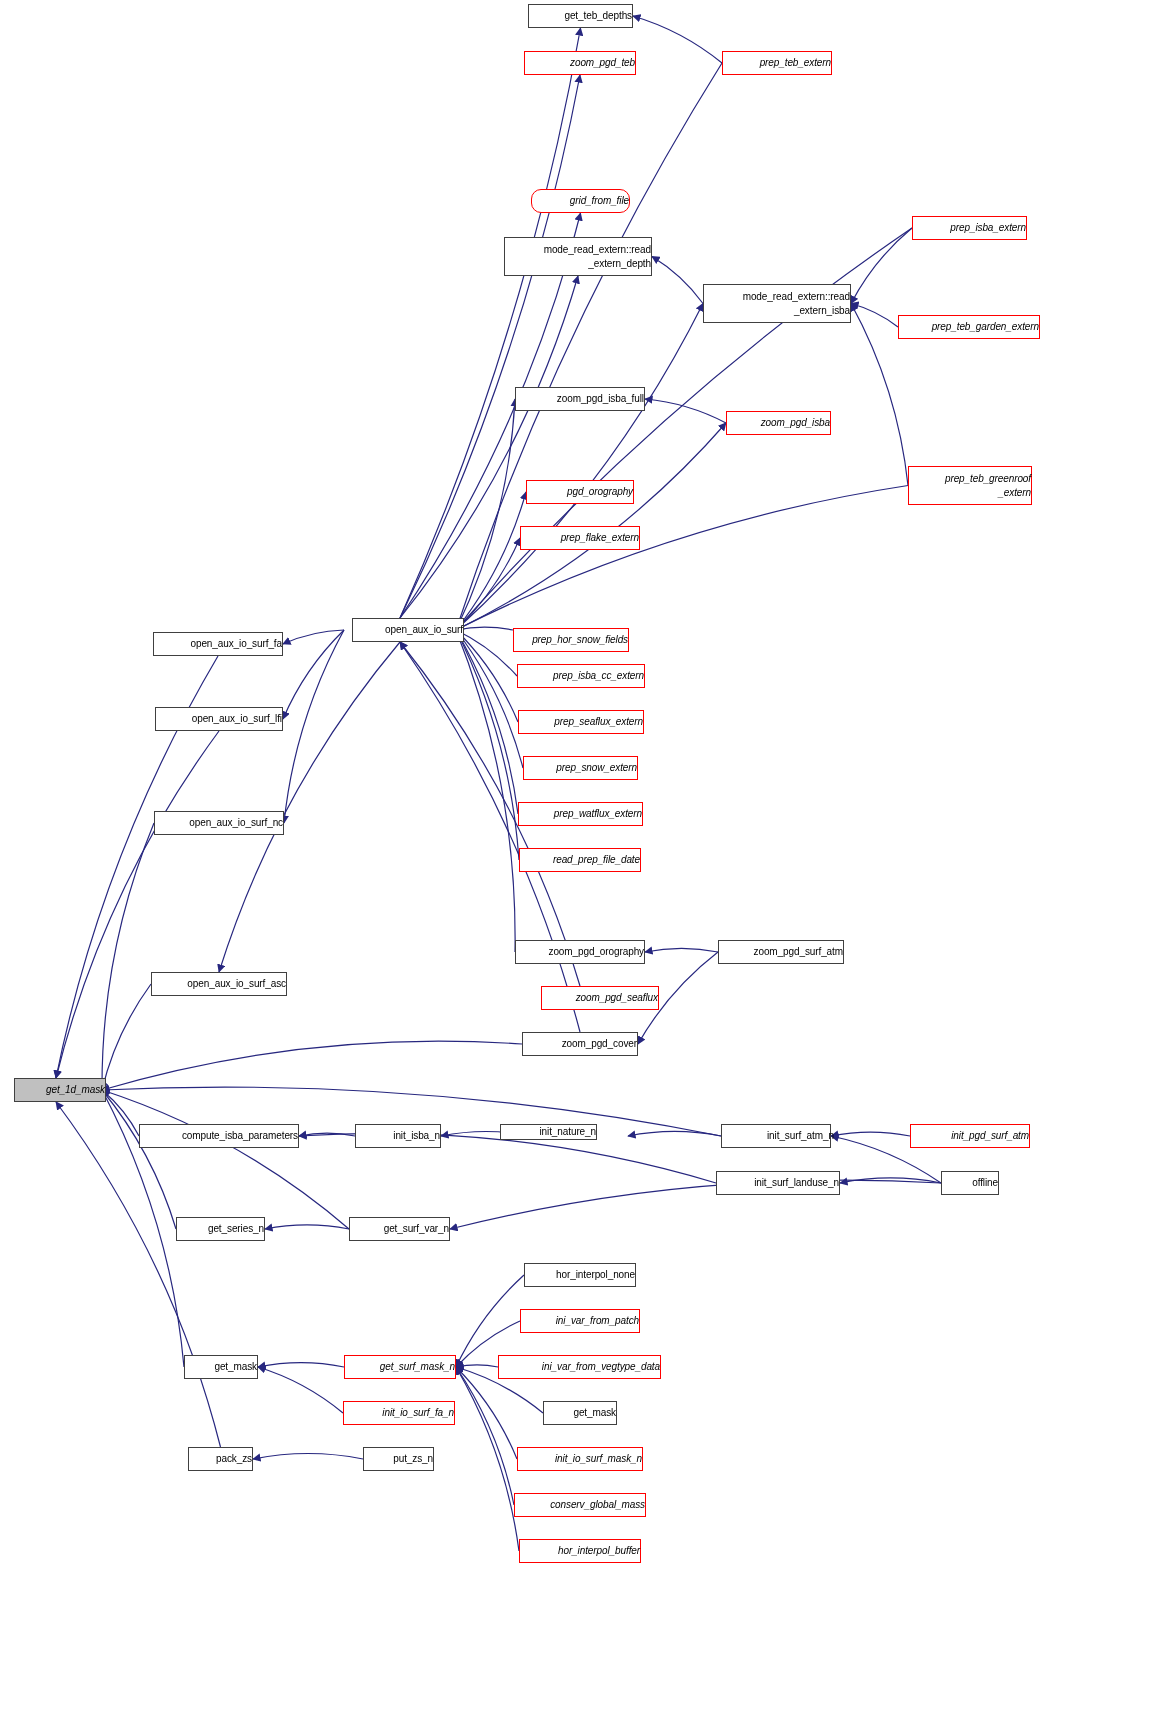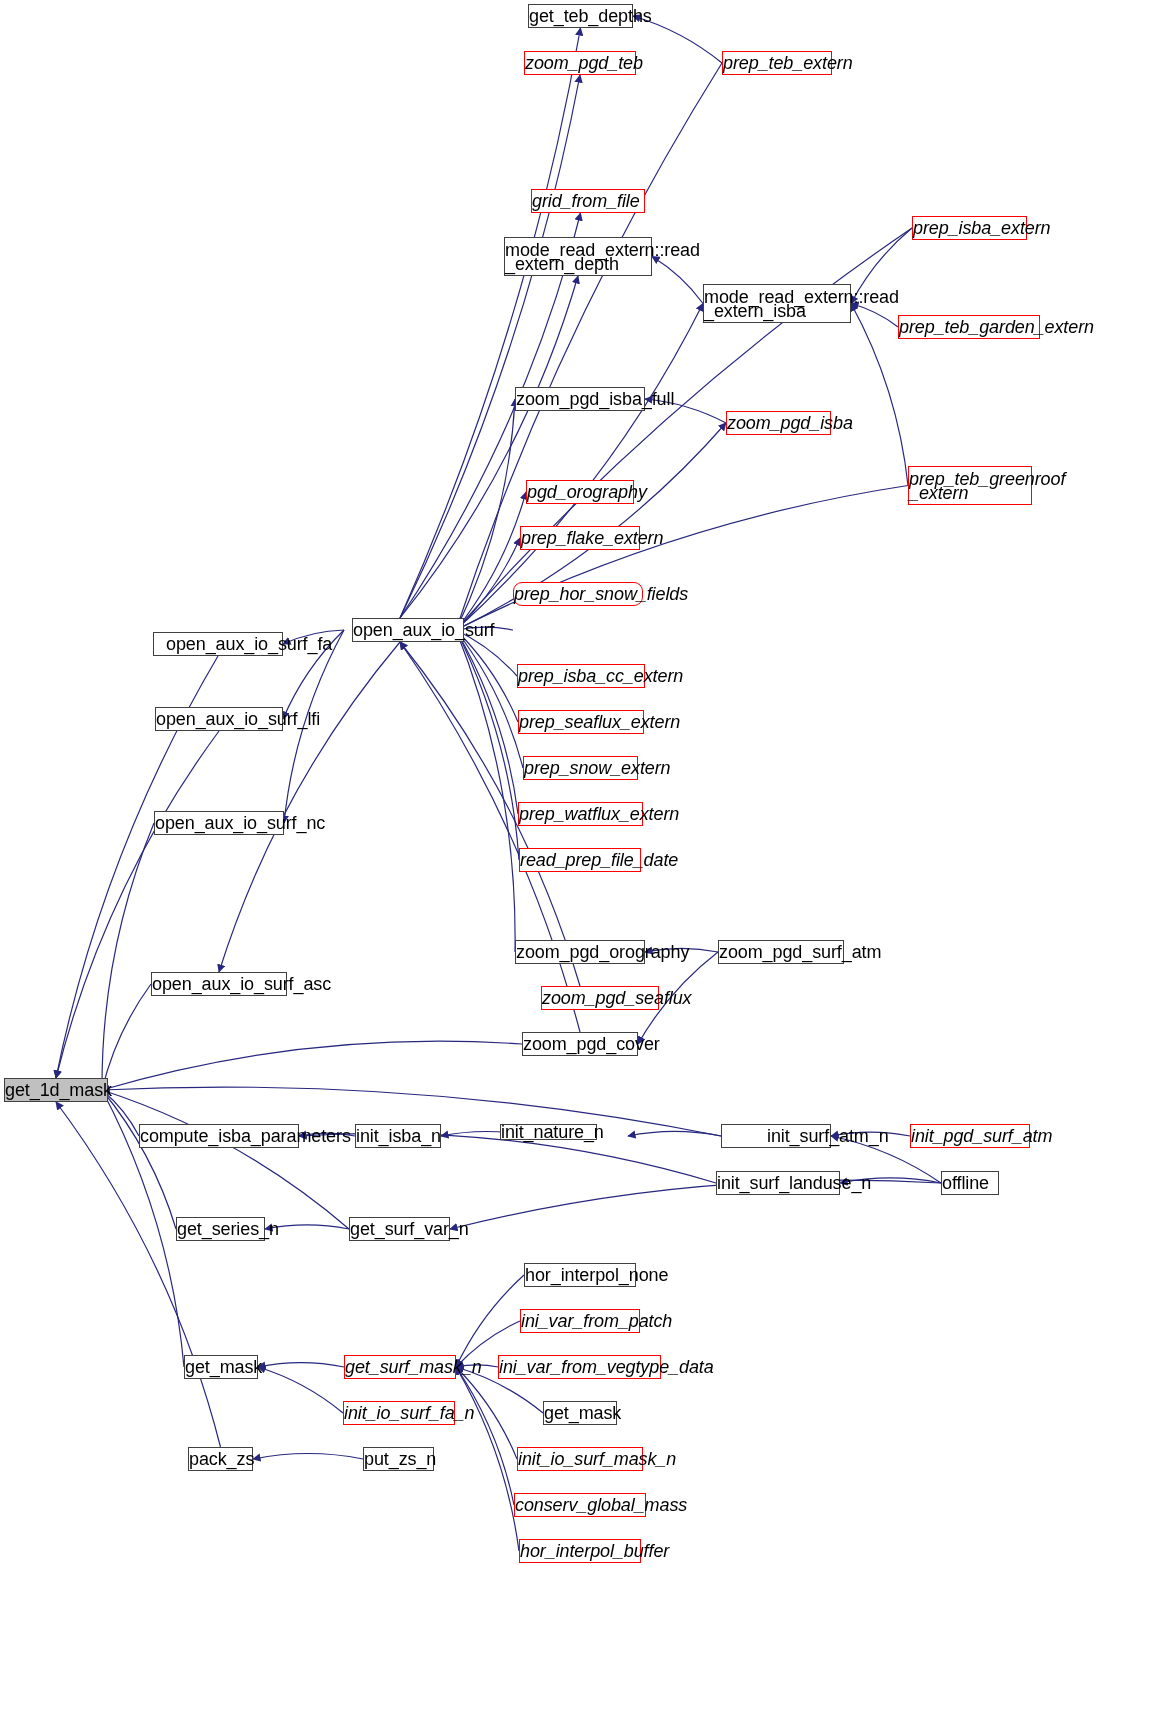--- a/index.html
+++ b/index.html
@@ -7,8 +7,8 @@
   #canvas{position:relative;width:1152px;height:1725px;background:#fff;overflow:hidden;}
   #edges{position:absolute;left:0;top:0;width:1152px;height:1725px;}
   .node{position:absolute;box-sizing:border-box;display:flex;align-items:center;
-        justify-content:center;text-align:left;background:#ffffff;
-        font-size:18px;line-height:14px;color:#000;white-space:pre-line;
+        justify-content:center;text-align:right;background:#ffffff;
+        font-size:10px;line-height:14px;color:#000;white-space:pre-line;
         letter-spacing:-0.1px;}
   .node.black{border:1px solid #404040;}
   .node.red{border:1px solid #ff0000;font-style:italic;}

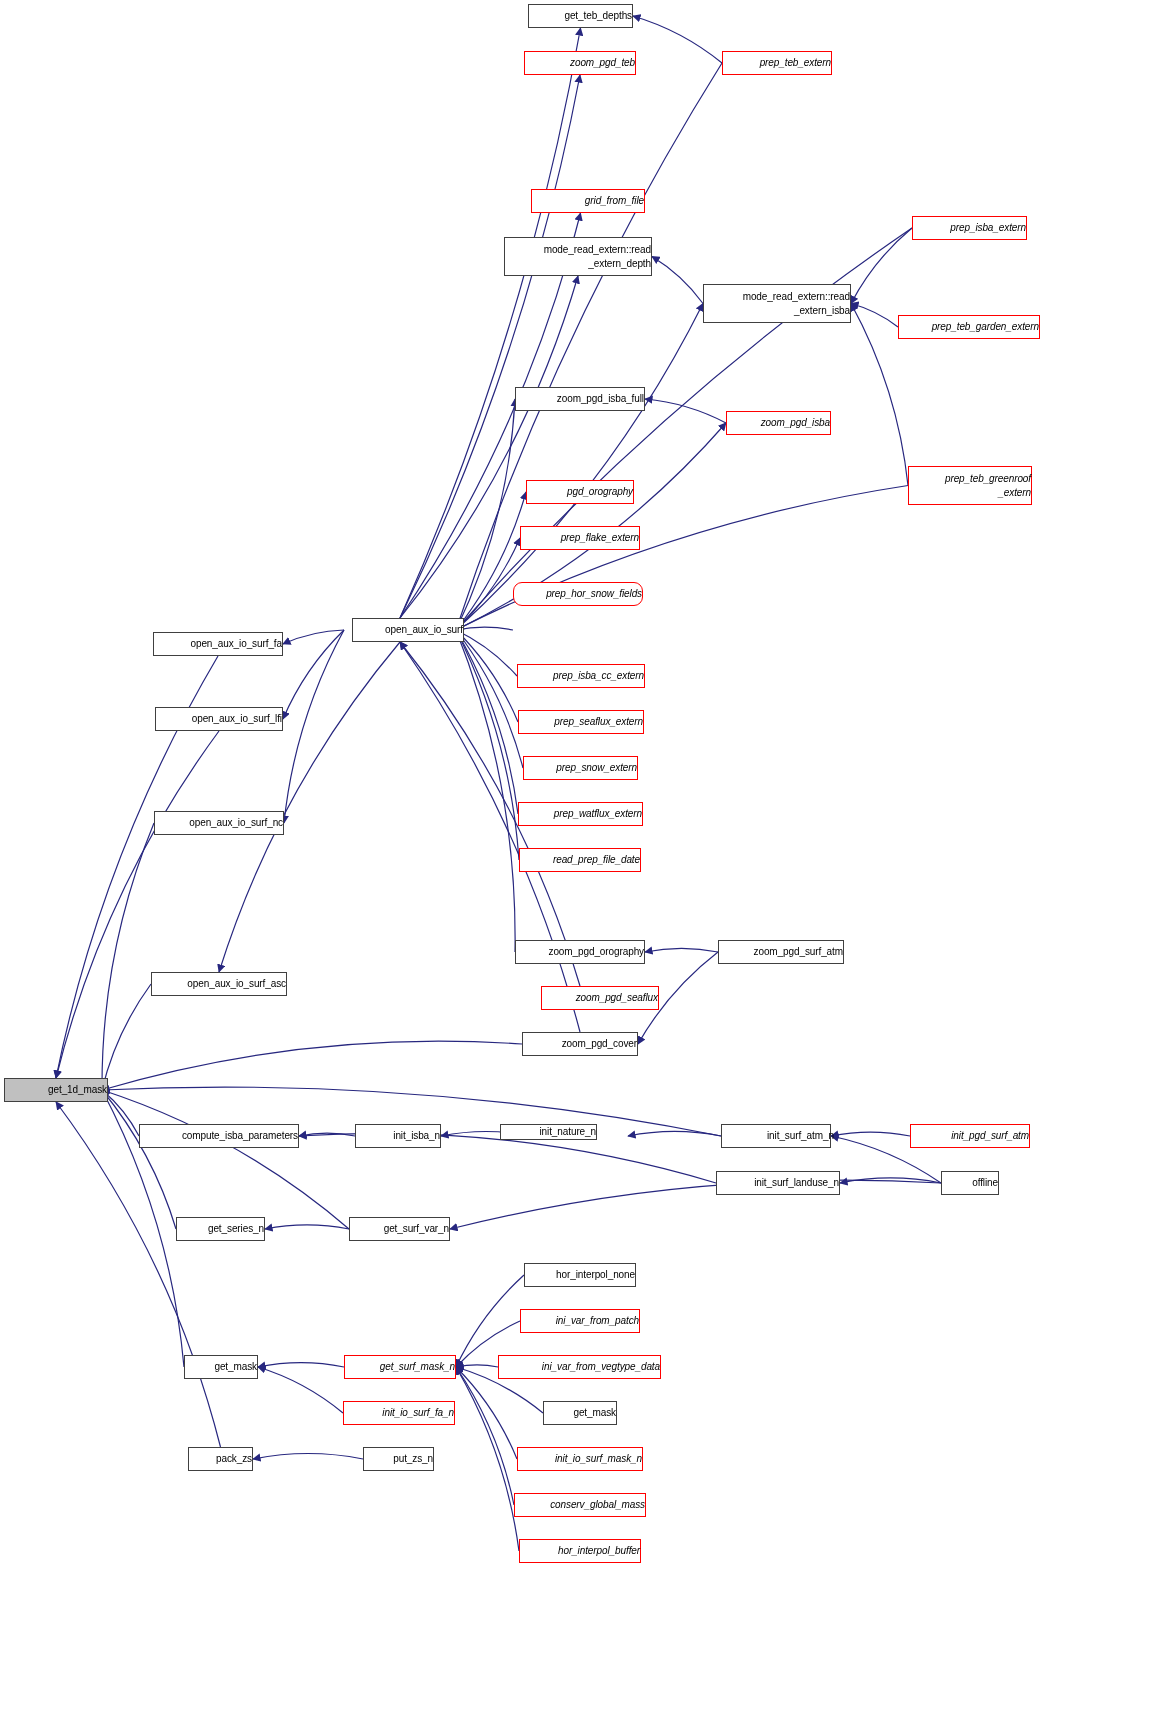--- a/index.html
+++ b/index.html
@@ -95,7 +95,7 @@
       <div class="node black" style="left: 528px; top: 4px; width: 105px; height: 24px;"><span>get_teb_depths</span></div>
       <div class="node red" style="left: 722px; top: 51px; width: 110px; height: 24px;"><span>prep_teb_extern</span></div>
       <div class="node red" style="left: 524px; top: 51px; width: 112px; height: 24px;"><span>zoom_pgd_teb</span></div>
-      <div class="node red" style="left: 531px; top: 189px; width: 114px; height: 24px;"><span>grid_from_file</span></div>
+      <div class="node red" style="left: 531px; top: 189px; width: 99px; height: 24px; border-radius: 10px;"><span>grid_from_file</span></div>
       <div class="node red" style="left: 912px; top: 216px; width: 115px; height: 24px;"><span>prep_isba_extern</span></div>
       <div class="node black" style="left: 504px; top: 237px; width: 148px; height: 39px;"><span>mode_read_extern::read
 _extern_depth</span></div>

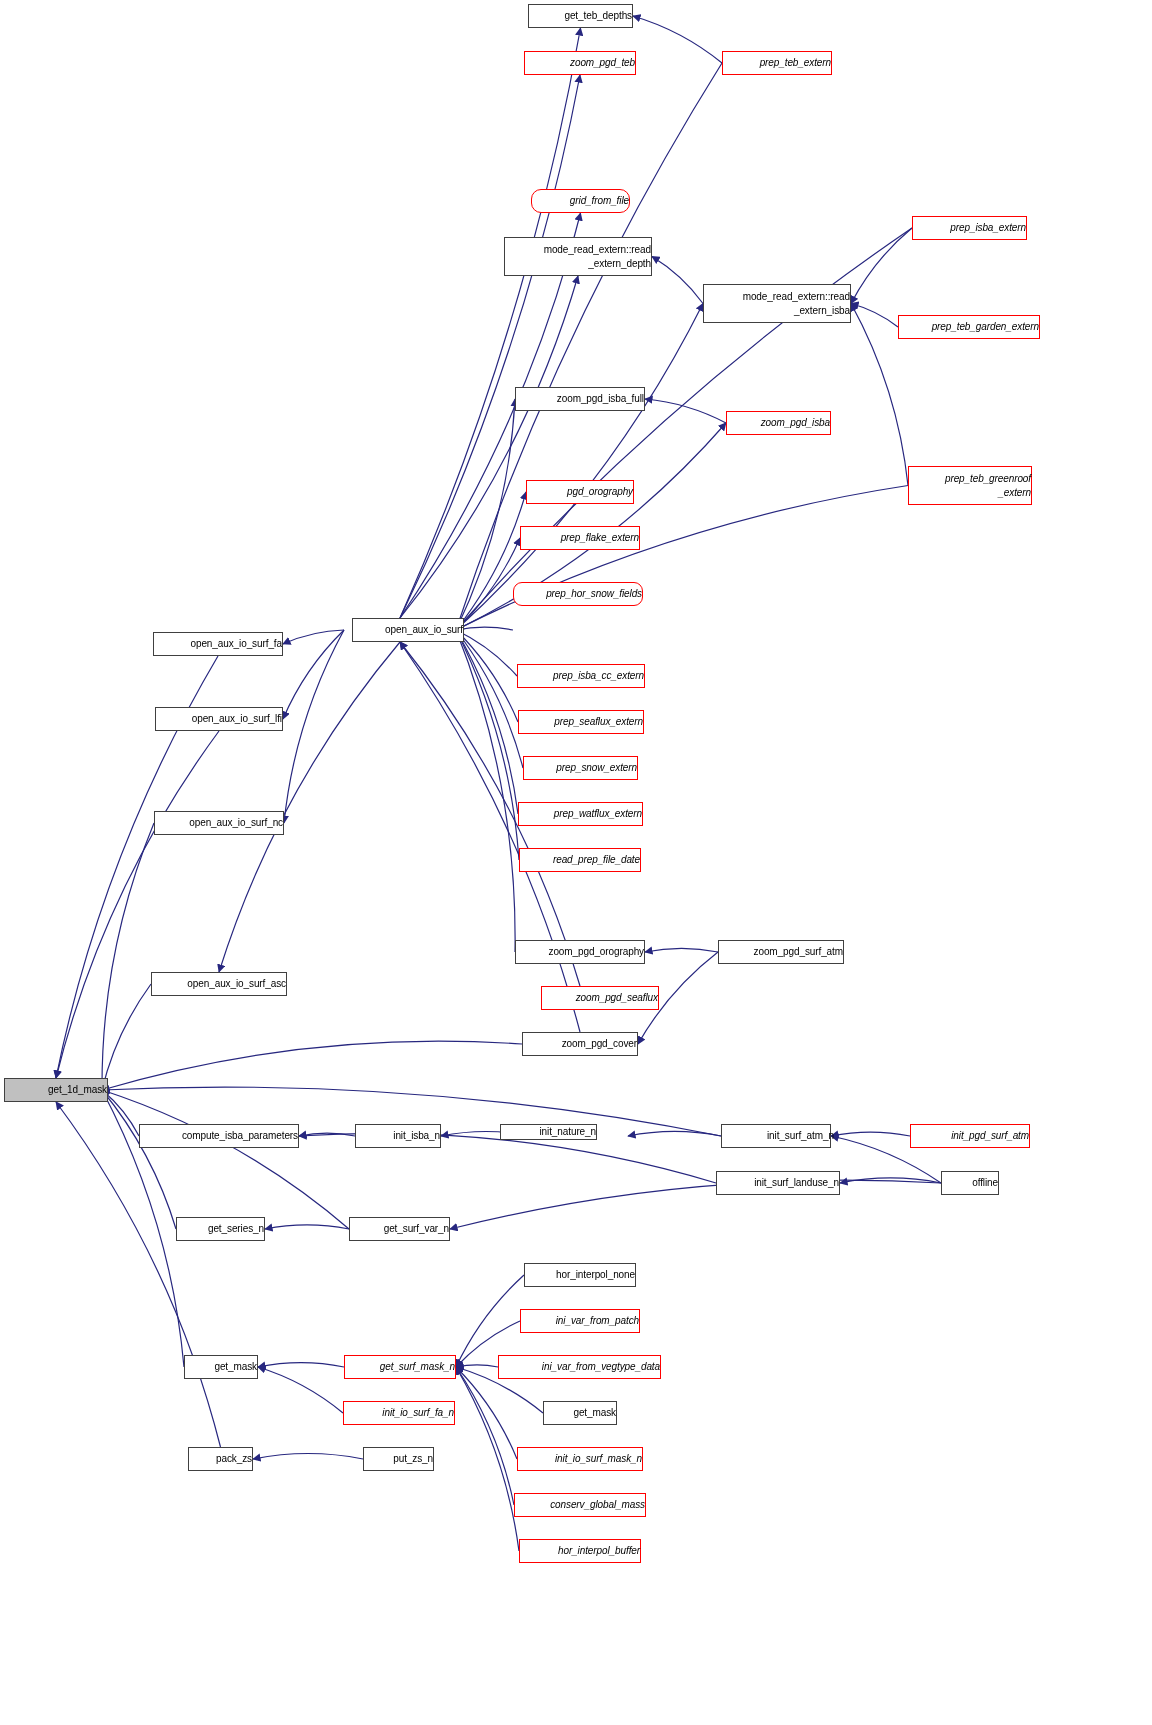--- a/index.html
+++ b/index.html
@@ -109,7 +109,7 @@
       <div class="node red" style="left: 526px; top: 480px; width: 108px; height: 24px;"><span>pgd_orography</span></div>
       <div class="node red" style="left: 520px; top: 526px; width: 120px; height: 24px;"><span>prep_flake_extern</span></div>
       <div class="node black" style="left: 352px; top: 618px; width: 112px; height: 24px;"><span>open_aux_io_surf</span></div>
-      <div class="node red" style="left: 513px; top: 582px; width: 130px; height: 24px; border-radius: 9px;"><span>prep_hor_snow_fields</span></div>
+      <div class="node red" style="left: 513px; top: 628px; width: 116px; height: 24px;"><span>prep_hor_snow_fields</span></div>
       <div class="node red" style="left: 517px; top: 664px; width: 128px; height: 24px;"><span>prep_isba_cc_extern</span></div>
       <div class="node red" style="left: 518px; top: 710px; width: 126px; height: 24px;"><span>prep_seaflux_extern</span></div>
       <div class="node red" style="left: 523px; top: 756px; width: 115px; height: 24px;"><span>prep_snow_extern</span></div>

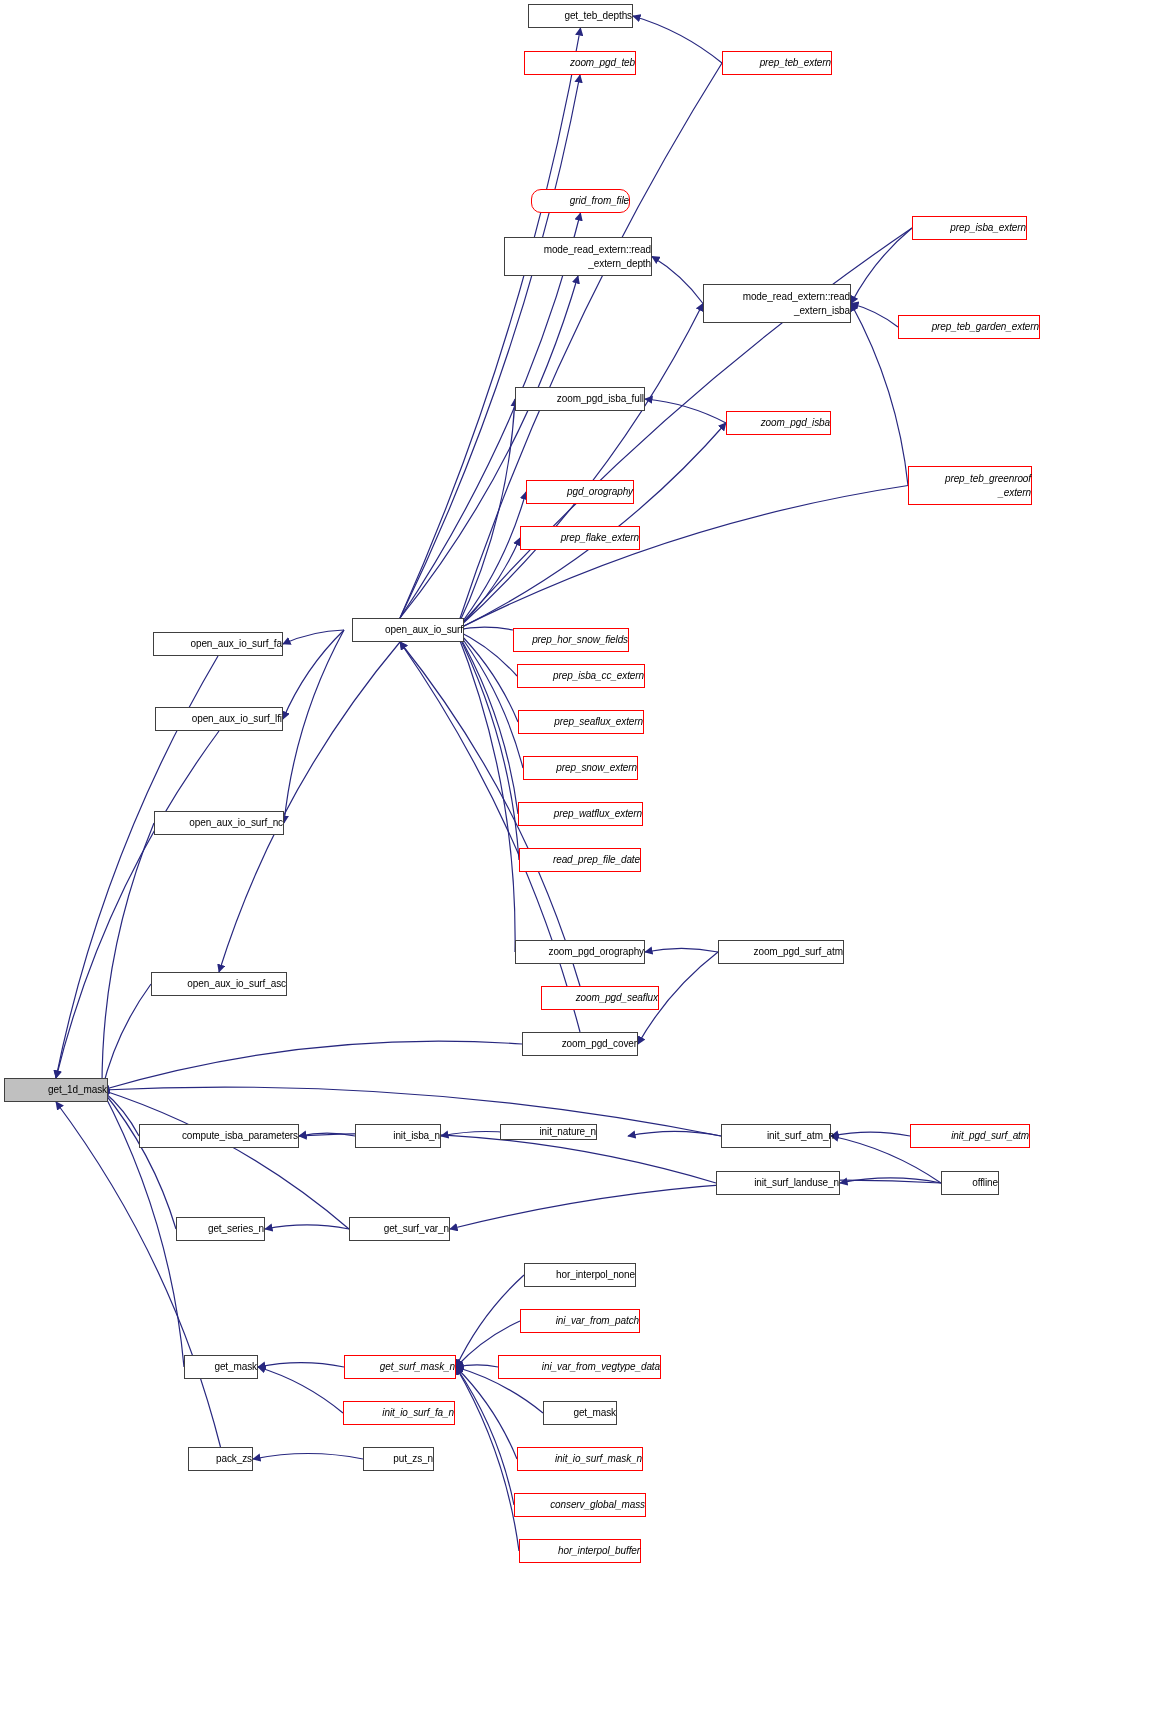--- a/index.html
+++ b/index.html
@@ -123,7 +123,7 @@
       <div class="node black" style="left: 718px; top: 940px; width: 126px; height: 24px;"><span>zoom_pgd_surf_atm</span></div>
       <div class="node red" style="left: 541px; top: 986px; width: 118px; height: 24px;"><span>zoom_pgd_seaflux</span></div>
       <div class="node black" style="left: 522px; top: 1032px; width: 116px; height: 24px;"><span>zoom_pgd_cover</span></div>
-      <div class="node current" style="left: 4px; top: 1078px; width: 104px; height: 24px;"><span>get_1d_mask</span></div>
+      <div class="node current" style="left: 14px; top: 1078px; width: 92px; height: 24px; font-style: italic;"><span>get_1d_mask</span></div>
       <div class="node black" style="left: 139px; top: 1124px; width: 160px; height: 24px;"><span>compute_isba_parameters</span></div>
       <div class="node black" style="left: 355px; top: 1124px; width: 86px; height: 24px;"><span>init_isba_n</span></div>
       <div class="node black" style="left: 500px; top: 1124px; width: 97px; height: 16px;"><span>init_nature_n</span></div>

